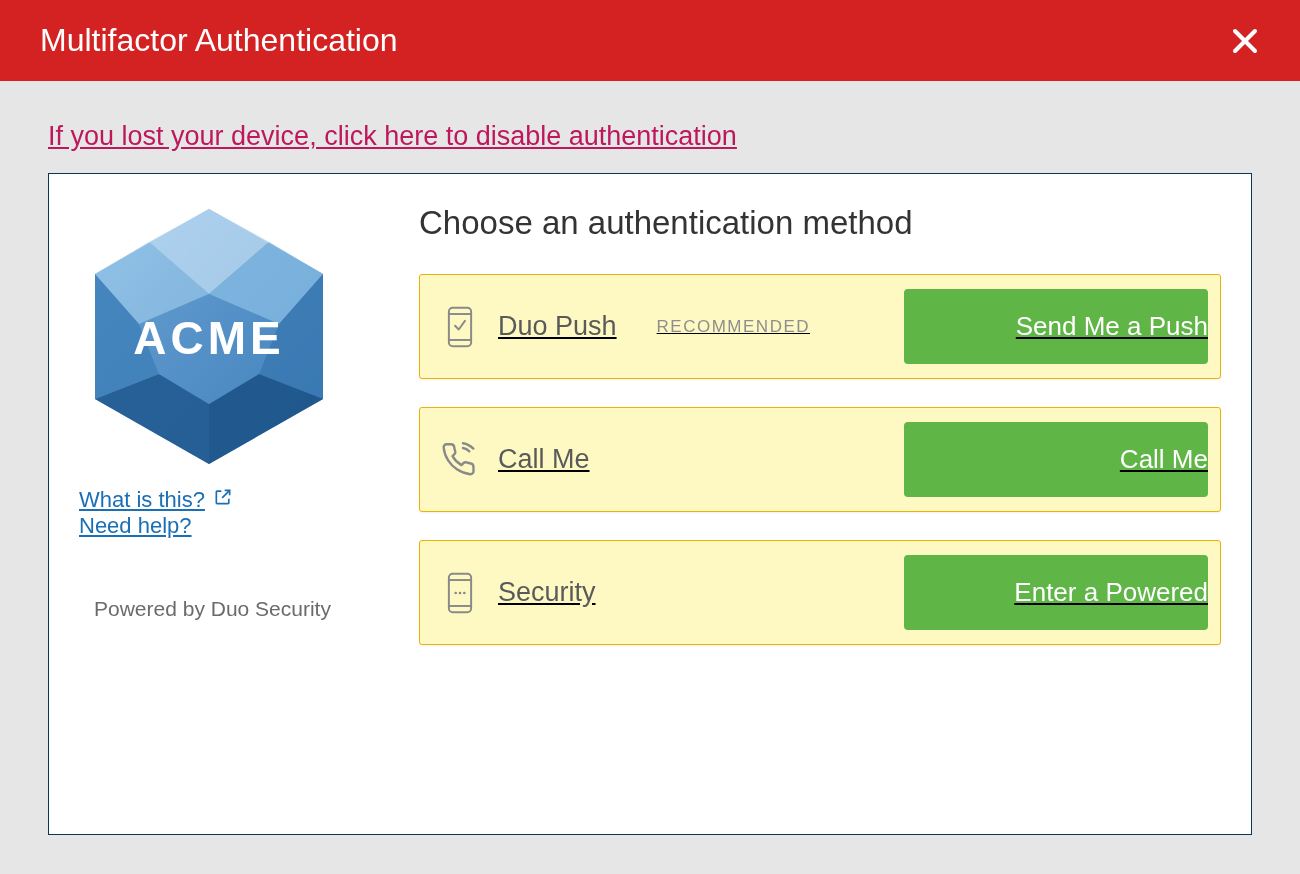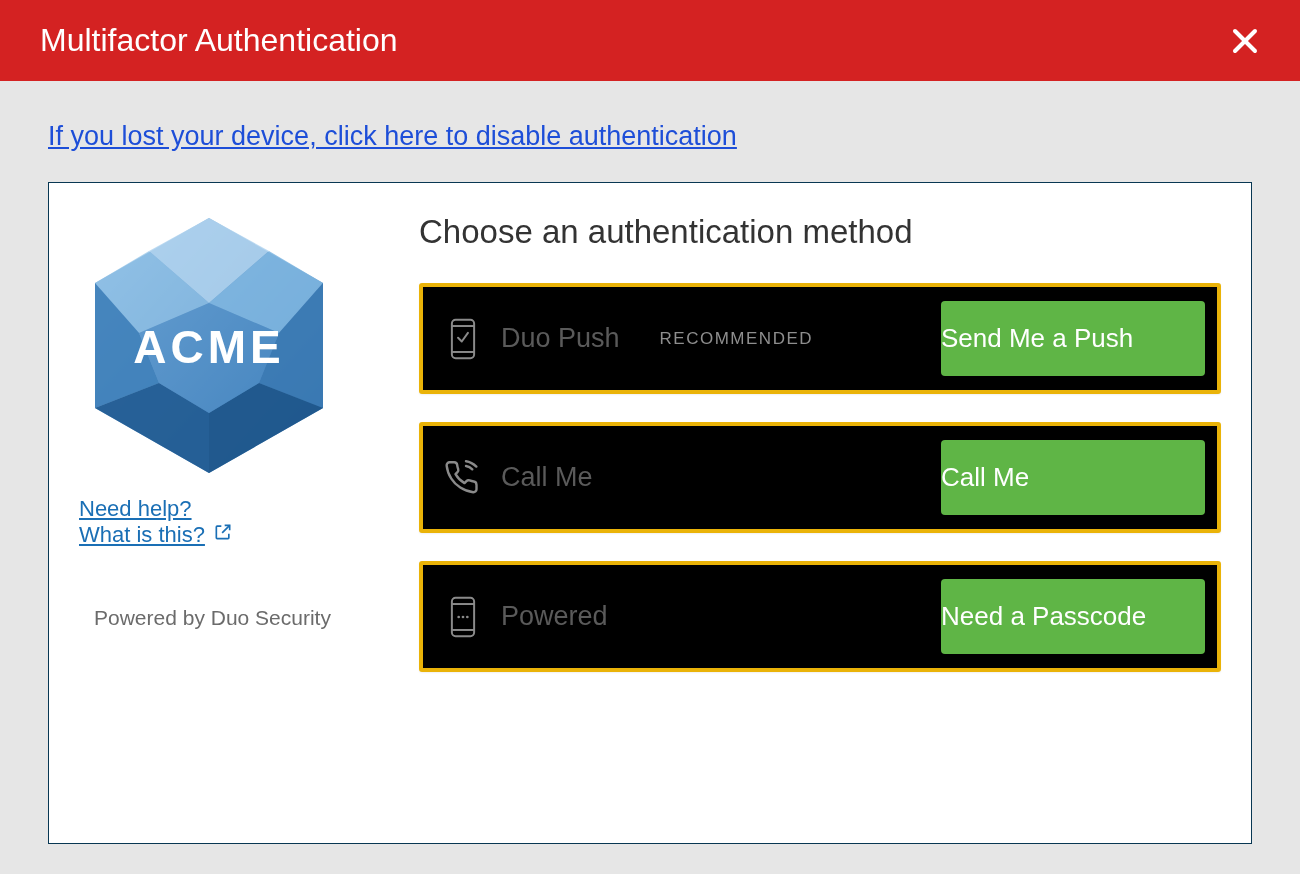--- a/index.html
+++ b/index.html
@@ -17,11 +17,11 @@
     .close-x { cursor: pointer; display: inline-flex; }
     .body { padding: 40px 48px 0 48px; }
     .lost-link {
-      color: #1d4ed8;
+      color: #be185d;
       font-size: 27px;
       text-decoration: underline;
       display: inline-block;
-      margin-bottom: 30px;
+      margin-bottom: 21px;
       cursor: pointer;
     }
     .duo-frame {

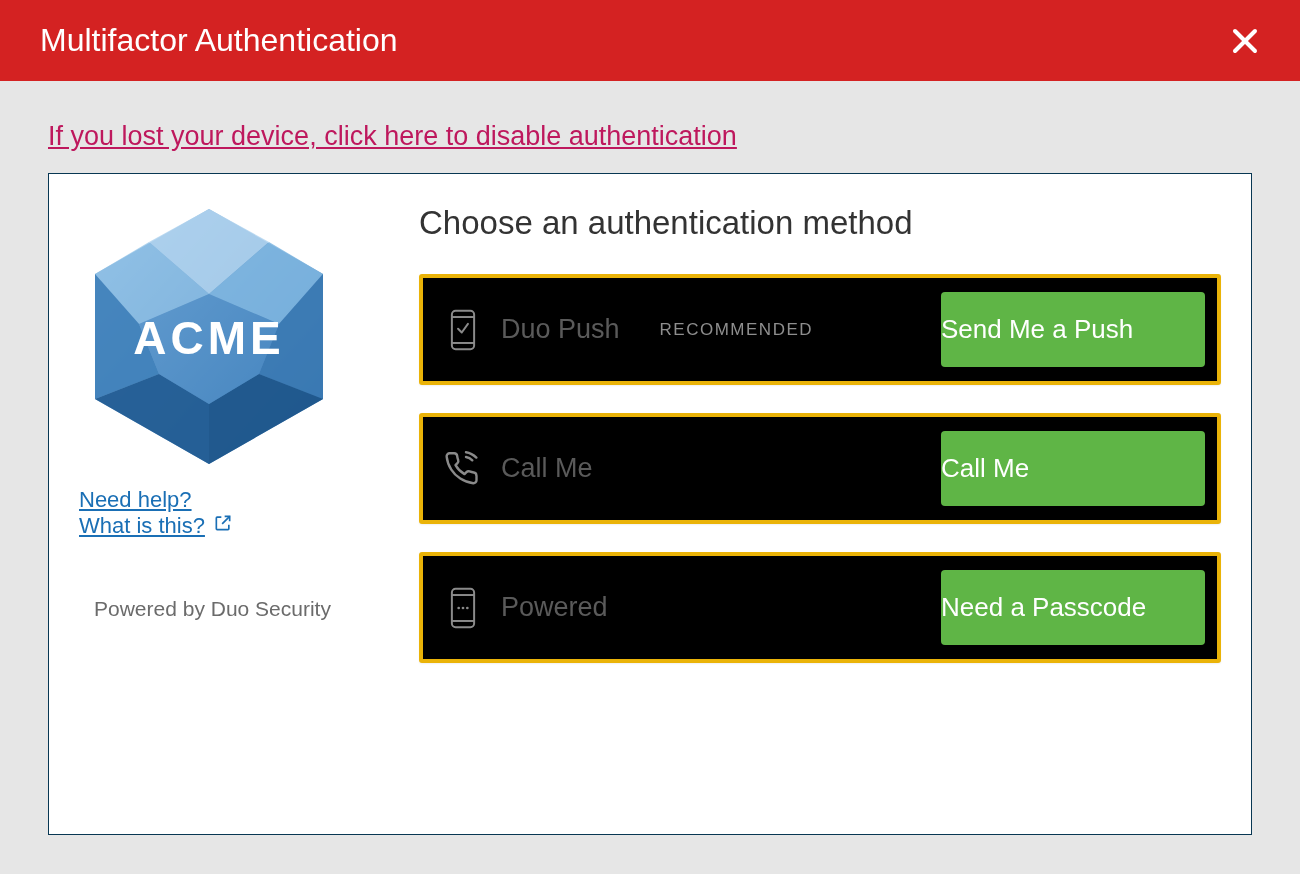--- a/index.html
+++ b/index.html
@@ -50,14 +50,15 @@
     .duo-right { flex: 1; padding: 30px 30px 0 30px; }
     .prompt { font-size: 33px; color: #333; margin-bottom: 32px; font-weight: 400;}
     .method-card {
-      background: #000000;
-      border: 4px solid #eab308;
+      background: #fef9c3;
+      border: 1px solid #eab308;
       box-shadow: 0 1px 2px rgba(0,0,0,.06);
       border-radius: 3px;
       display: flex;
       align-items: center;
       padding: 14px 12px 14px 22px;
       margin-bottom: 28px;
+      text-decoration: underline;
     }
     .method-icon { width: 36px; height: 40px; display: inline-flex; align-items: center; justify-content: center; margin-right: 20px; color: #808080;}
     .method-label { font-size: 27px; color: #5a5a5a; }

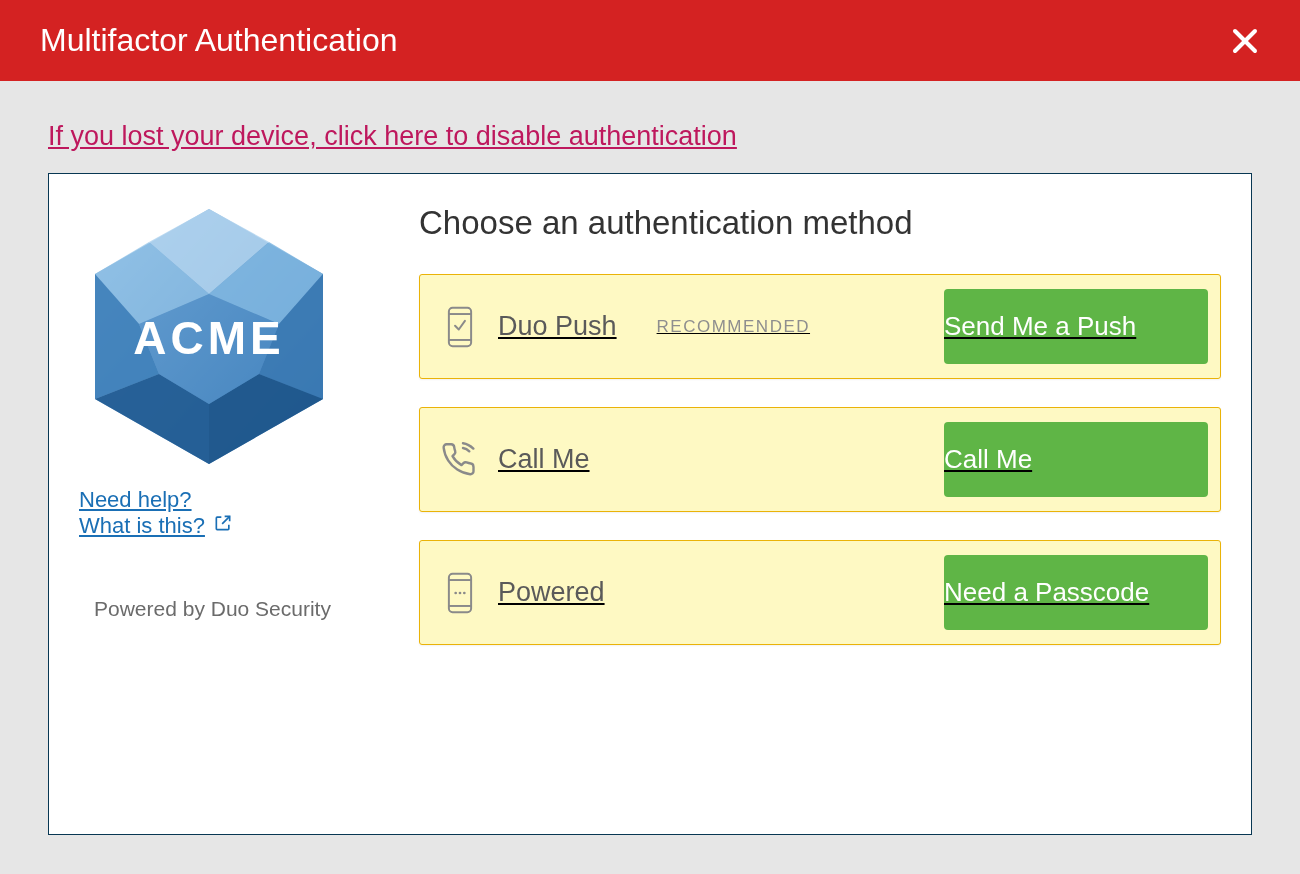--- a/index.html
+++ b/index.html
@@ -77,8 +77,8 @@
       border-radius: 4px;
       font-size: 26px;
       padding: 22px 0;
-      width: 264px;
-      text-align: left;
+      width: 304px;
+      text-align: right;
       cursor: pointer;
       font-family: inherit;
     }

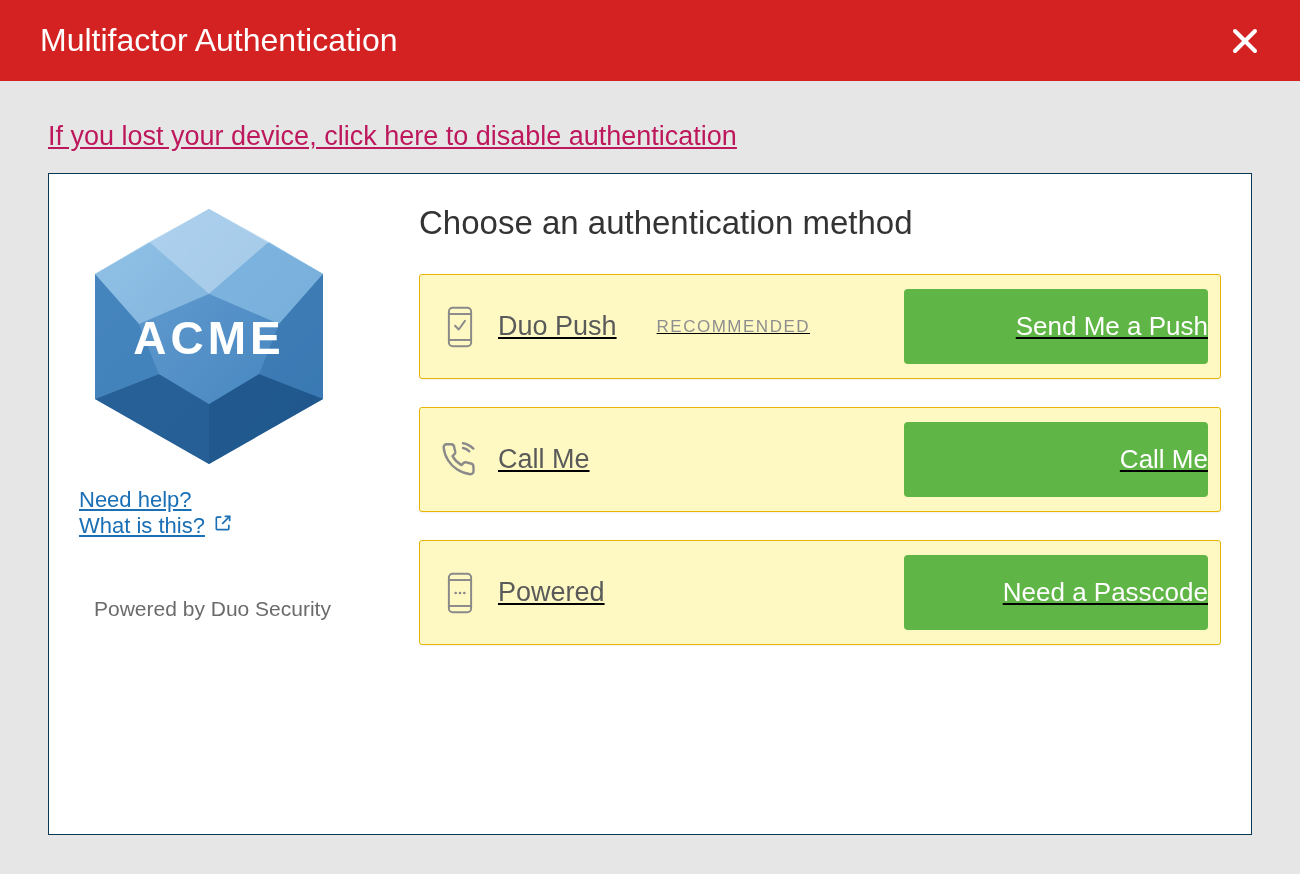--- a/index.html
+++ b/index.html
@@ -126,11 +126,6 @@
         <div class="help-links">
           <div>
             <a class="help-link">
-              <span>Need help?</span>
-            </a>
-          </div>
-          <div>
-            <a class="help-link">
               <span>What is this?</span>
               <span>
                 <svg width="20" height="20" viewBox="0 0 24 24" fill="none" stroke="#1a6fb5" stroke-width="2">
@@ -139,6 +134,11 @@
                     <path d="M19 14v5a1 1 0 0 1-1 1H5a1 1 0 0 1-1-1V6a1 1 0 0 1 1-1h5"></path>
                 </svg>
               </span>
+            </a>
+          </div>
+          <div>
+            <a class="help-link">
+              <span>Need help?</span>
             </a>
           </div>
         </div>

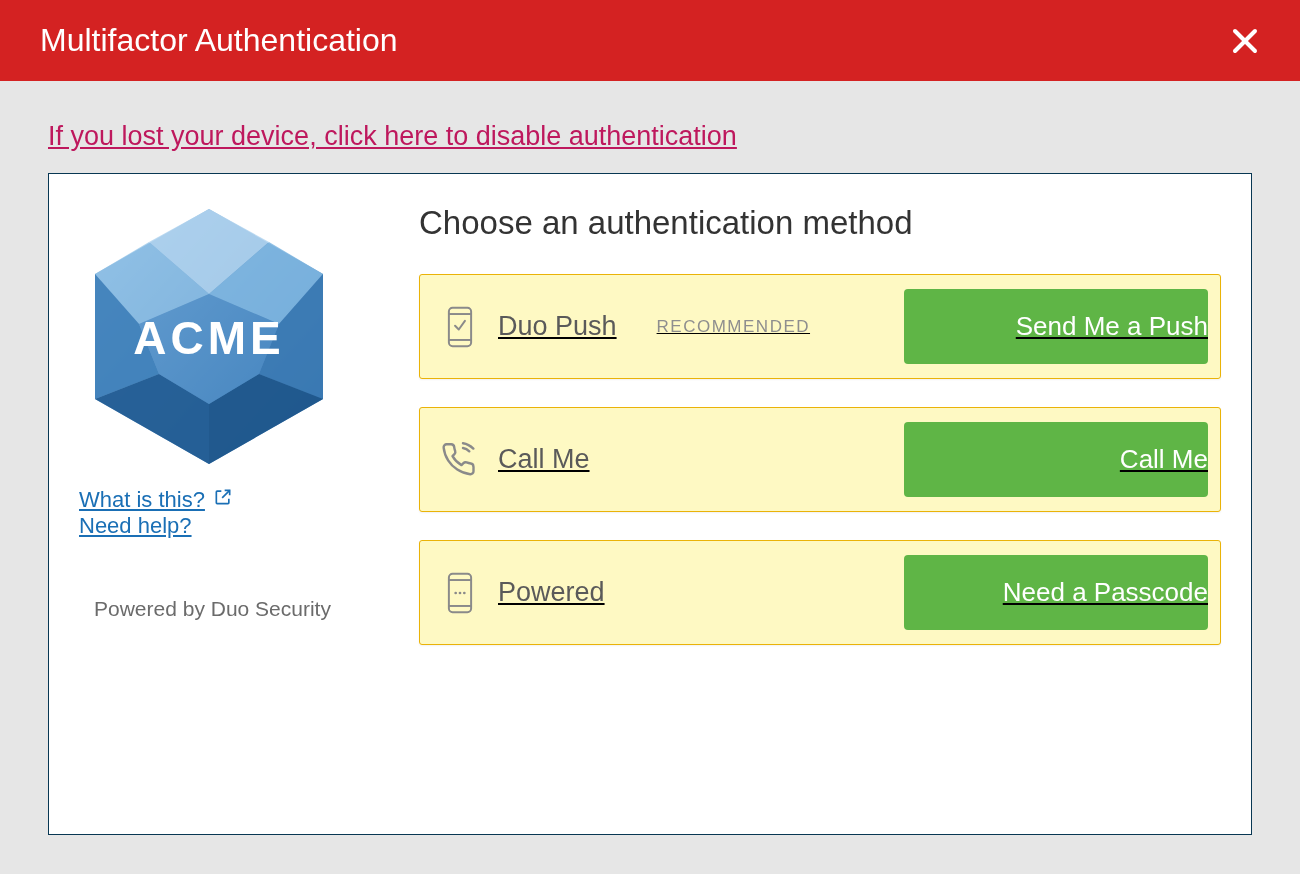--- a/index.html
+++ b/index.html
@@ -188,7 +188,7 @@
               <circle cx="15.5" cy="17" r="1.1" fill="#8a8a8a" stroke="none"></circle>
             </svg>
           </span>
-          <span class="method-label">Powered</span>
+          <span class="method-label">Security</span>
           <span class="spacer"></span>
           <button class="action-btn">Need a Passcode</button>
         </div>

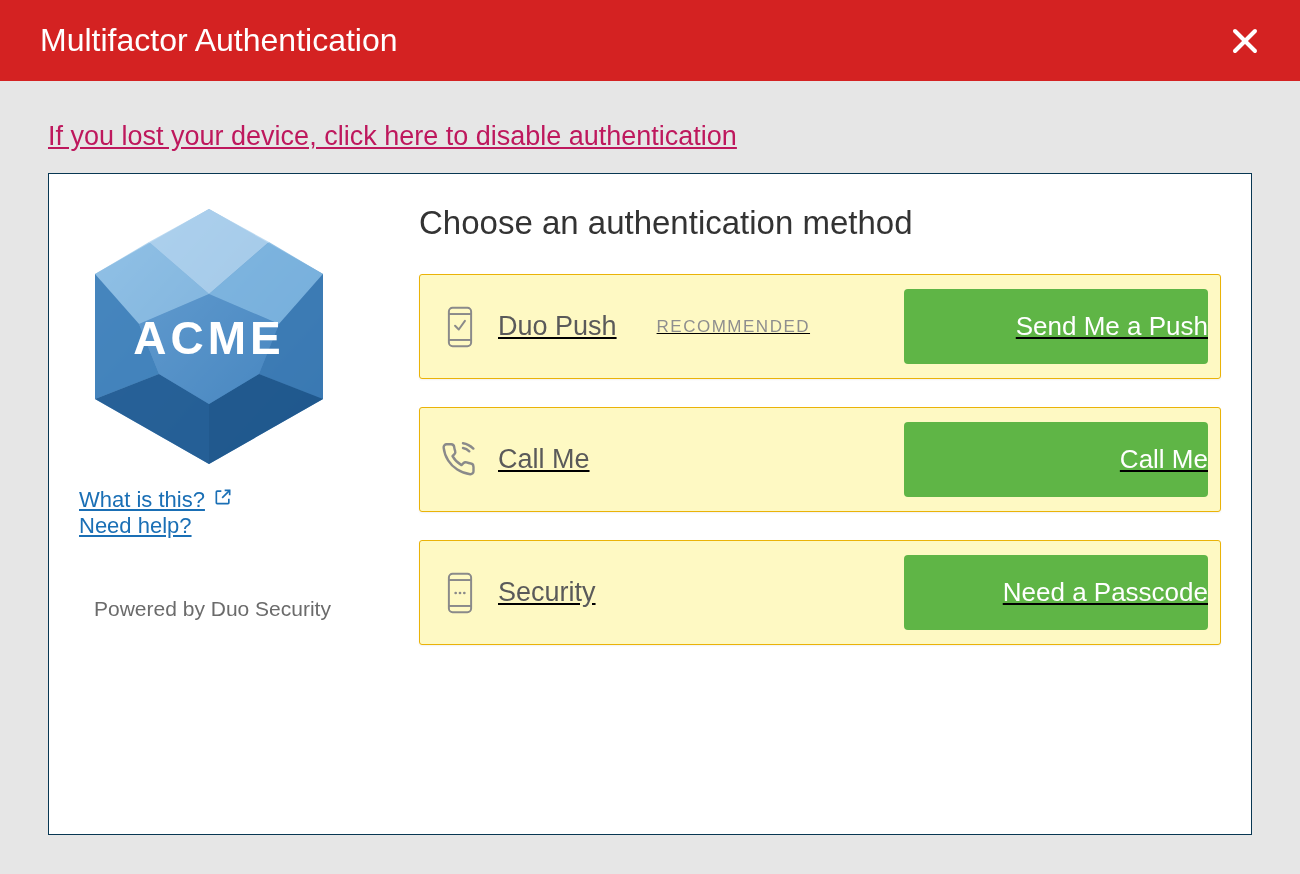--- a/index.html
+++ b/index.html
@@ -190,7 +190,7 @@
           </span>
           <span class="method-label">Security</span>
           <span class="spacer"></span>
-          <button class="action-btn">Need a Passcode</button>
+          <button class="action-btn">Enter a Powered</button>
         </div>
       </div>
     </div>

